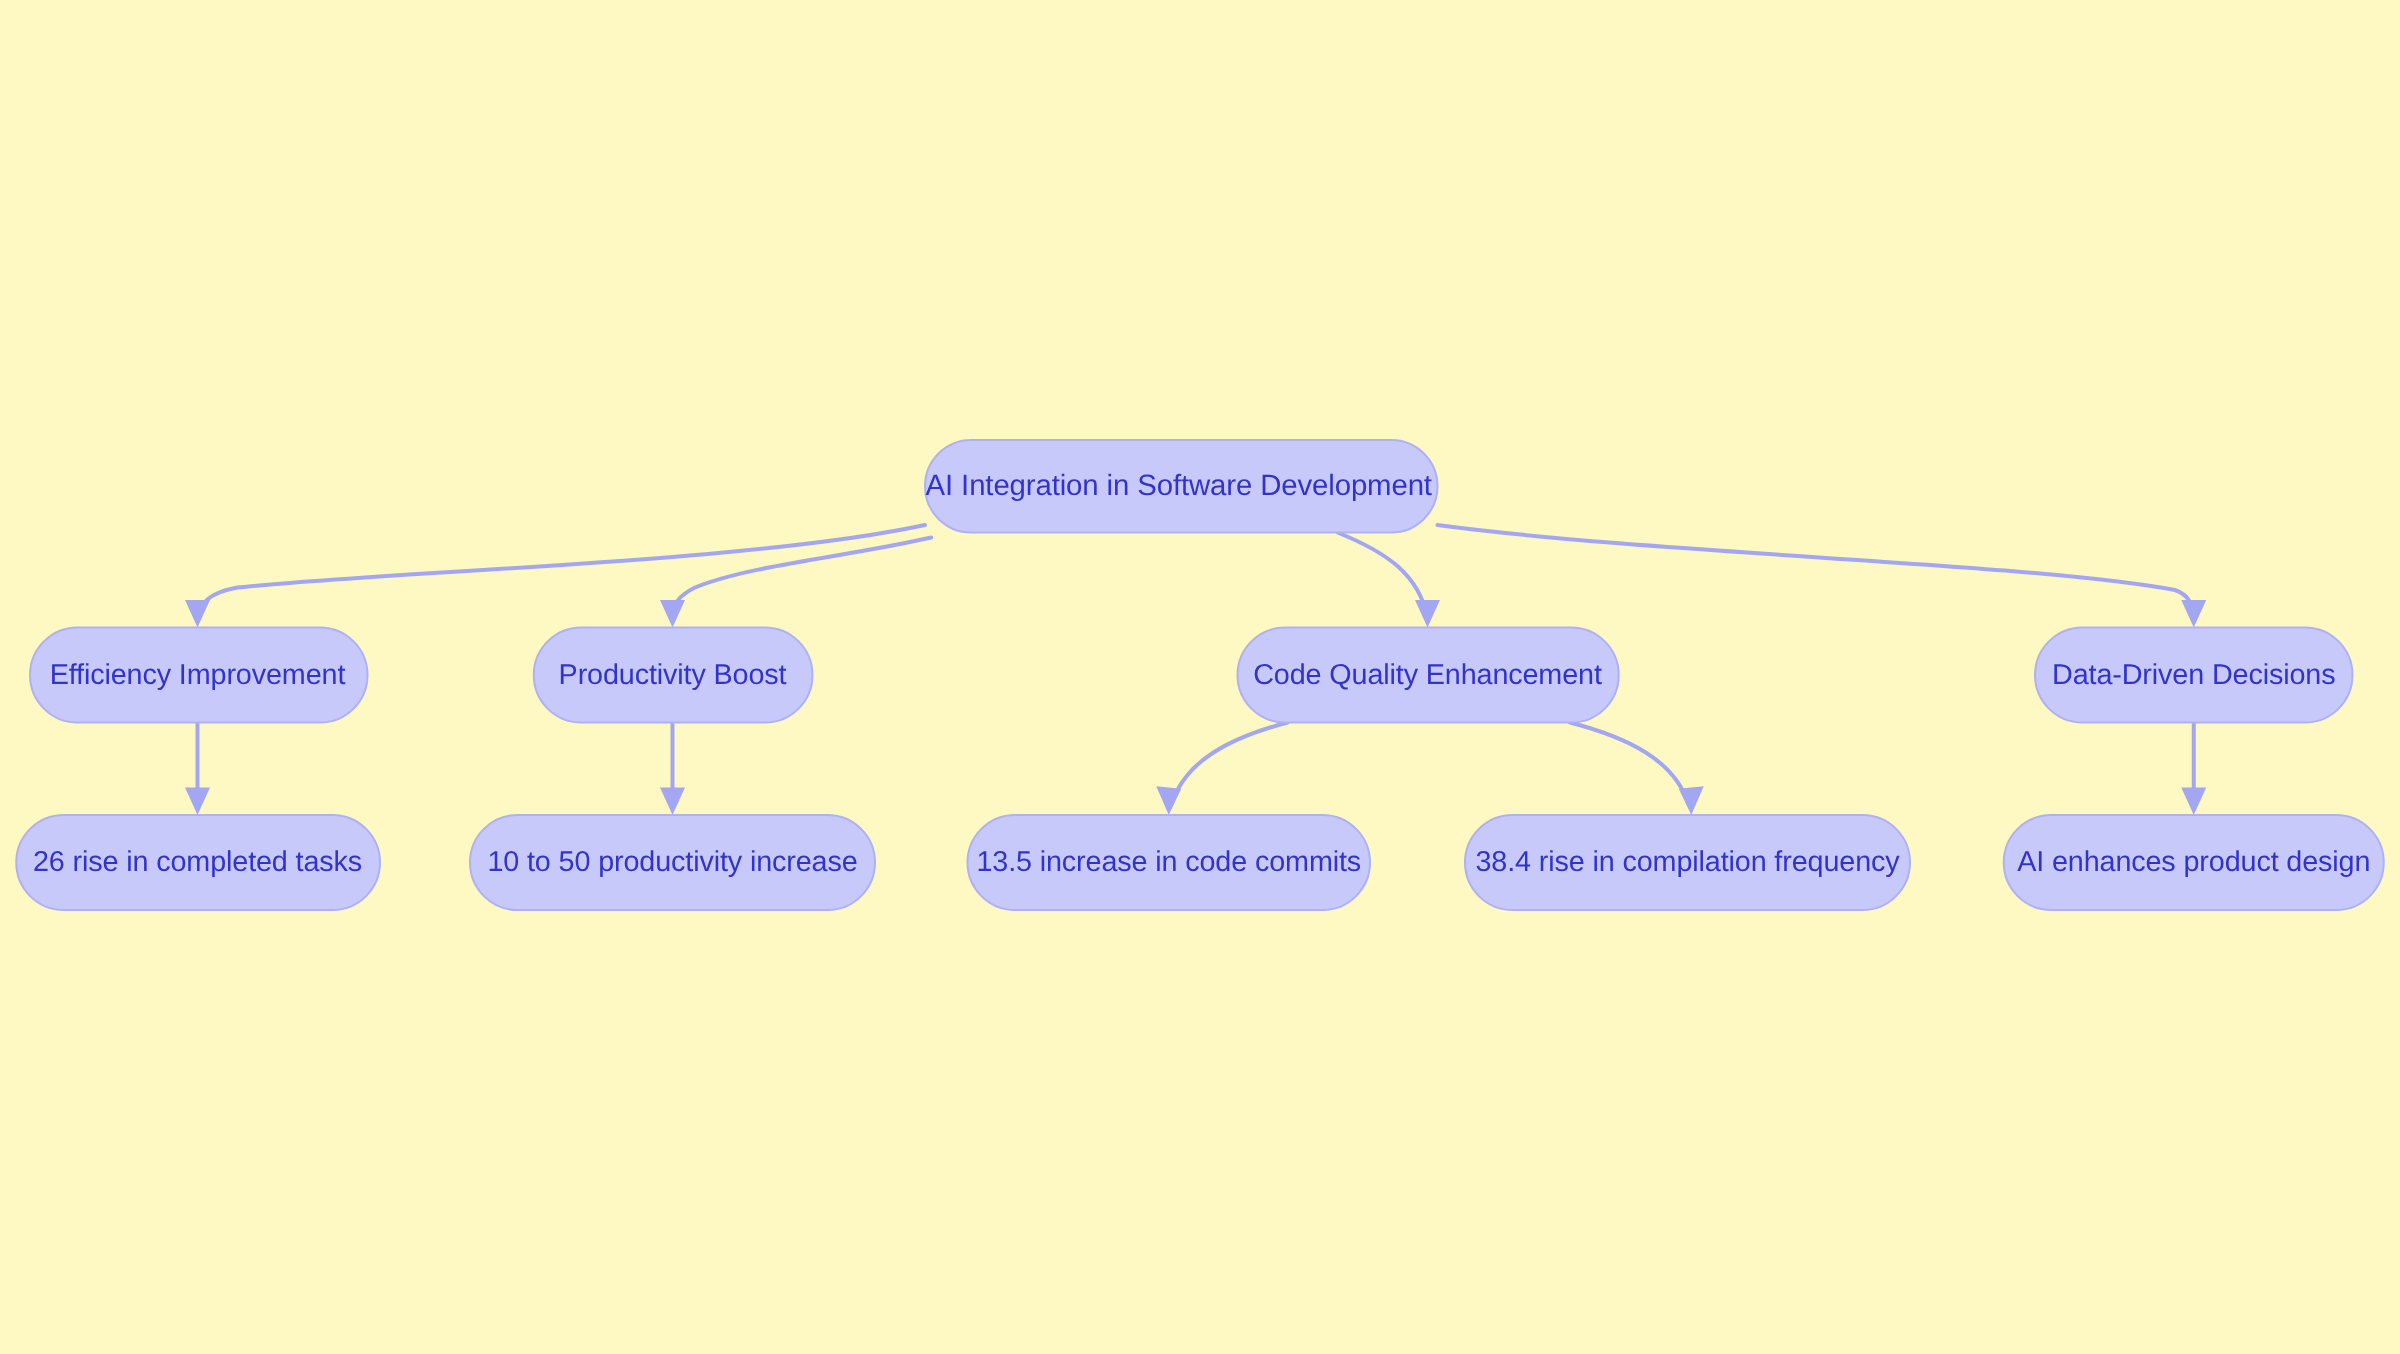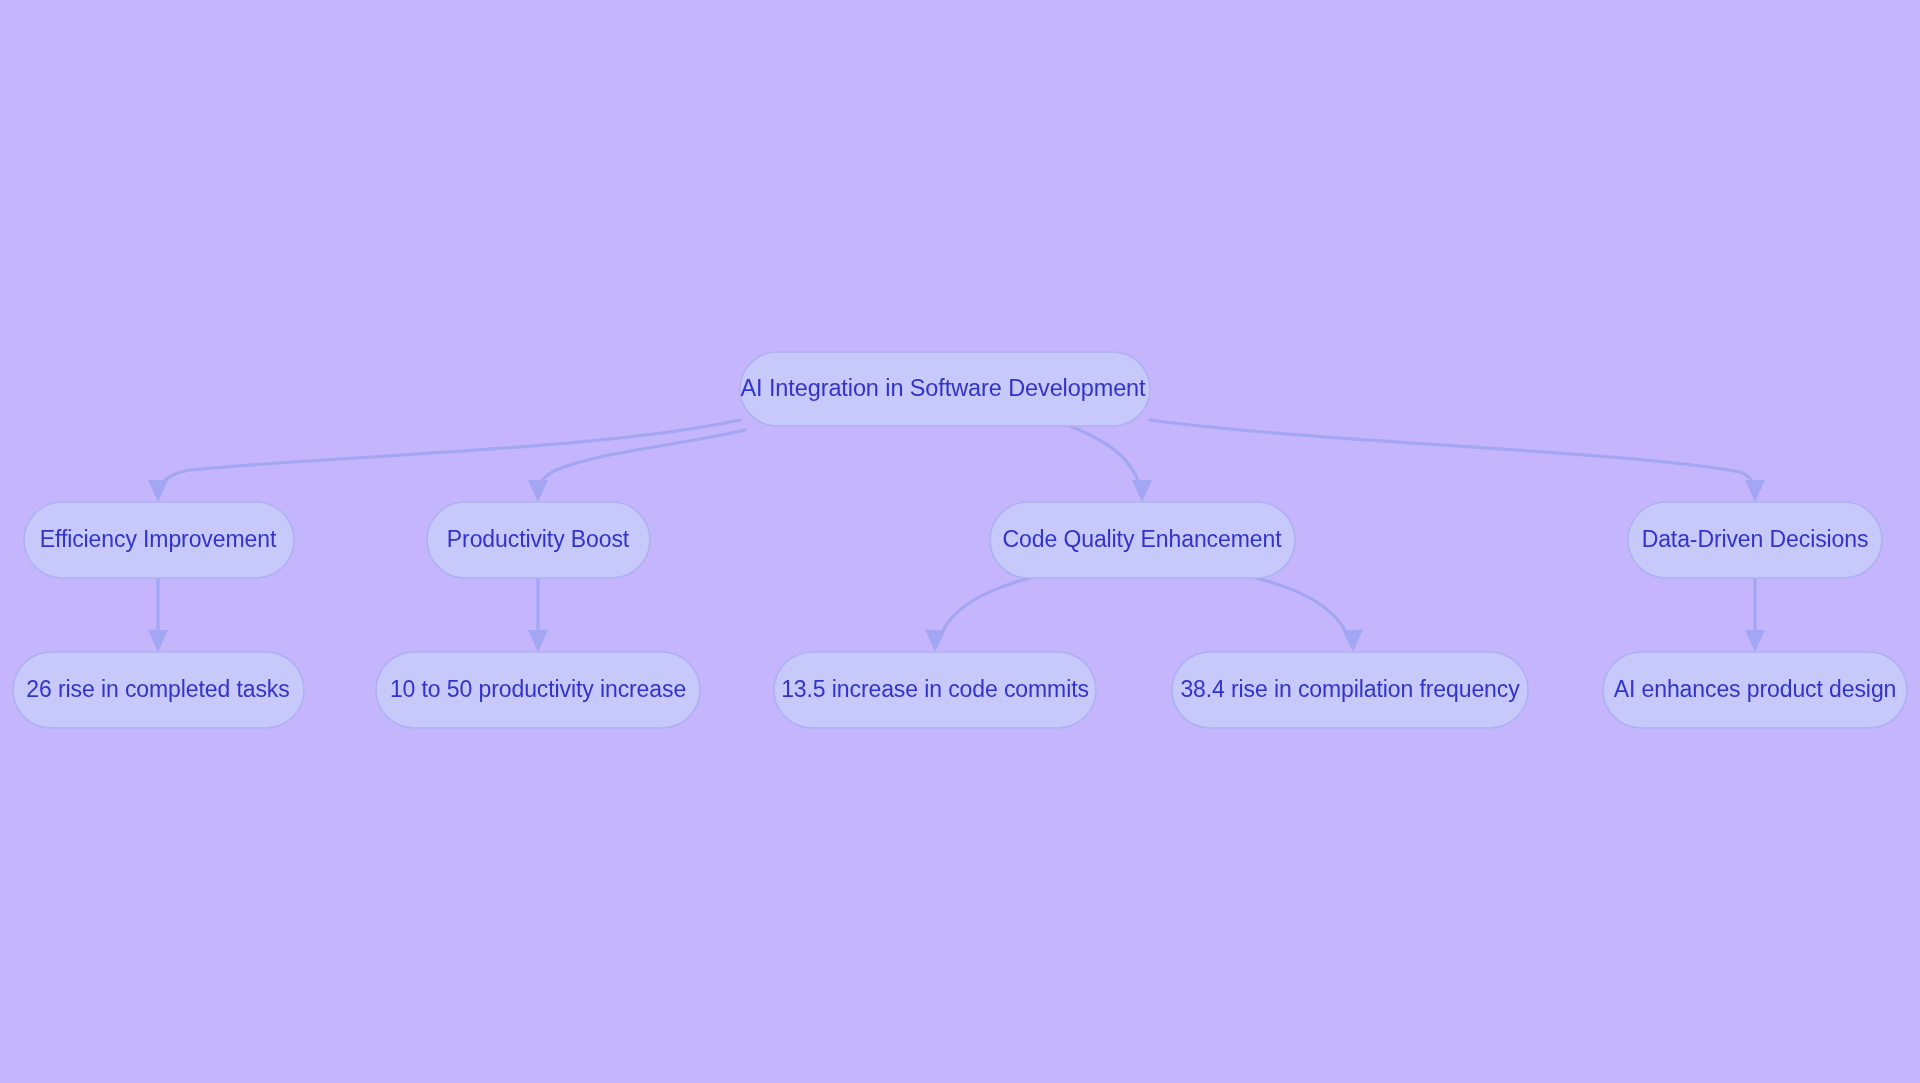--- a/index.html
+++ b/index.html
@@ -17,7 +17,7 @@
     position: relative;
     width: 1920px;
     height: 1083px;
-    background: #c4b5fd;
+    background: #fef9c3;
   }
   #flow-svg {
     position: absolute;

